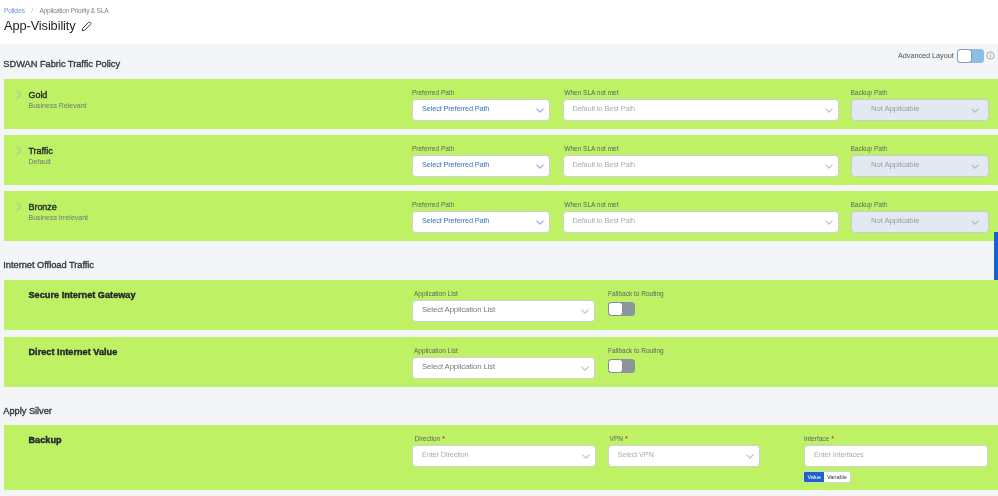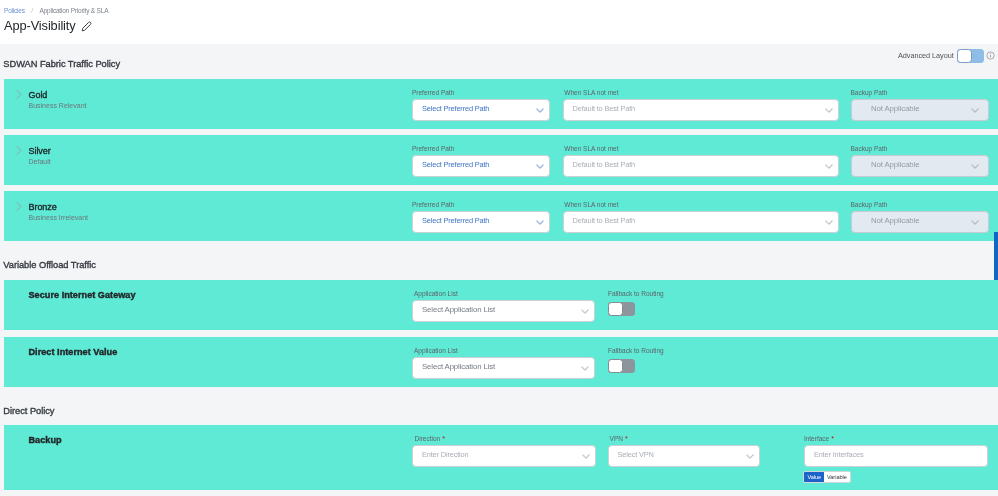--- a/index.html
+++ b/index.html
@@ -27,7 +27,7 @@
             -webkit-text-stroke:0.35px #34393f;}
 
   
-  .card{background:#5eead4;position:absolute;left:3.5px;right:0;}
+  .card{background:#bef264;position:absolute;left:3.5px;right:0;}
 
   .chev{position:absolute;left:8.5px;line-height:0;}
   .grp-name{position:absolute;font-size:9px;font-weight:normal;color:#22262b;white-space:nowrap;

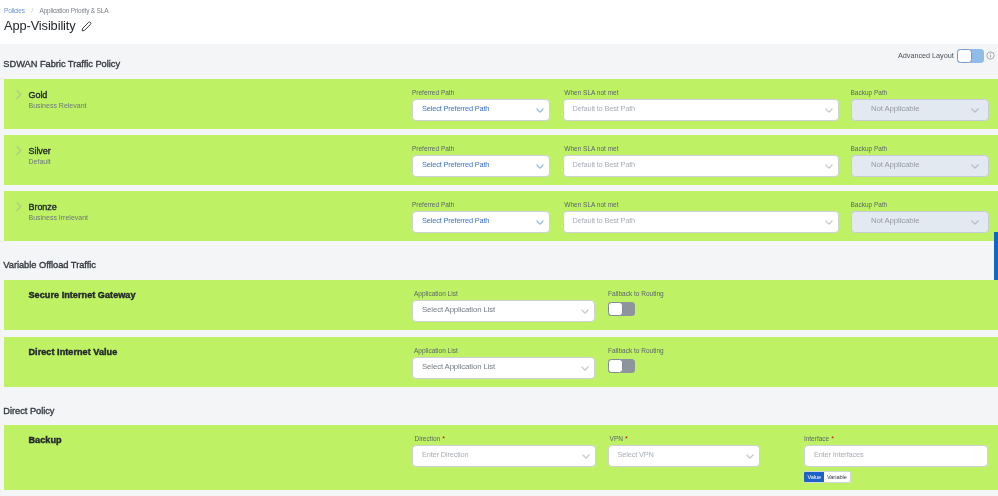--- a/index.html
+++ b/index.html
@@ -143,7 +143,7 @@
         <span class="chev" style="top:10px;margin-left:0.5px"><svg width="11" height="11" viewBox="0 0 16 16">
             <path d="M5.7 2.4 L11.5 8 L5.7 13.6" fill="none" stroke="#9ba1a9" stroke-width="1.3" stroke-linecap="round" stroke-linejoin="round"></path>
           </svg></span>
-        <span class="grp-name" style="left:25px;top:11px">Silver</span>
+        <span class="grp-name" style="left:25px;top:11px">Traffic</span>
         <span class="grp-sub" style="left:25px;top:23px">Default</span>
         <div class="field">
           <div class="flabel" style="position:absolute;left:408.5px;top:9.5px">Preferred Path</div>

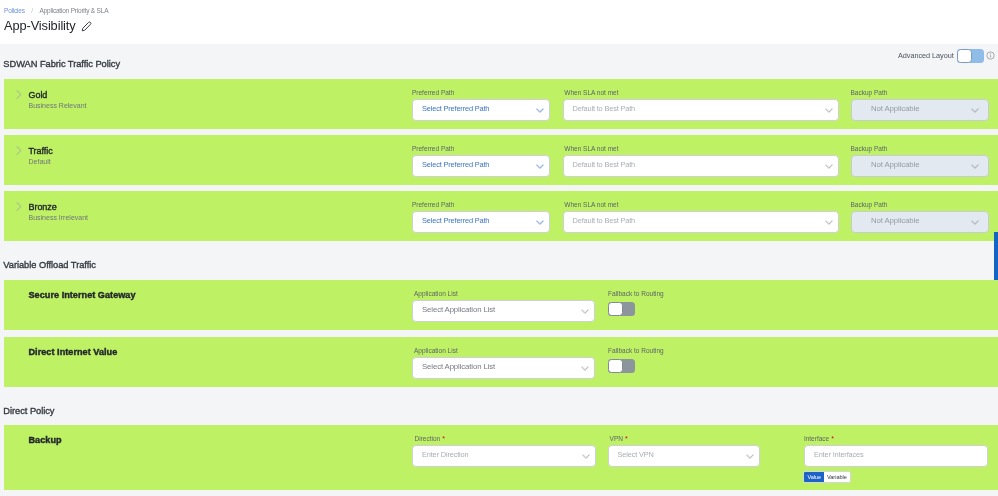--- a/index.html
+++ b/index.html
@@ -207,7 +207,7 @@
           </div>
         </div>
       </div>
-      <div class="sec-head" style="top:260px">Variable Offload Traffic</div>
+      <div class="sec-head" style="top:260px">Internet Offload Traffic</div>
       <div class="card" style="top:280px;height:50px">
         <span class="plain-name" style="left:25px;top:10px">Secure Internet Gateway</span>
         <div class="field">

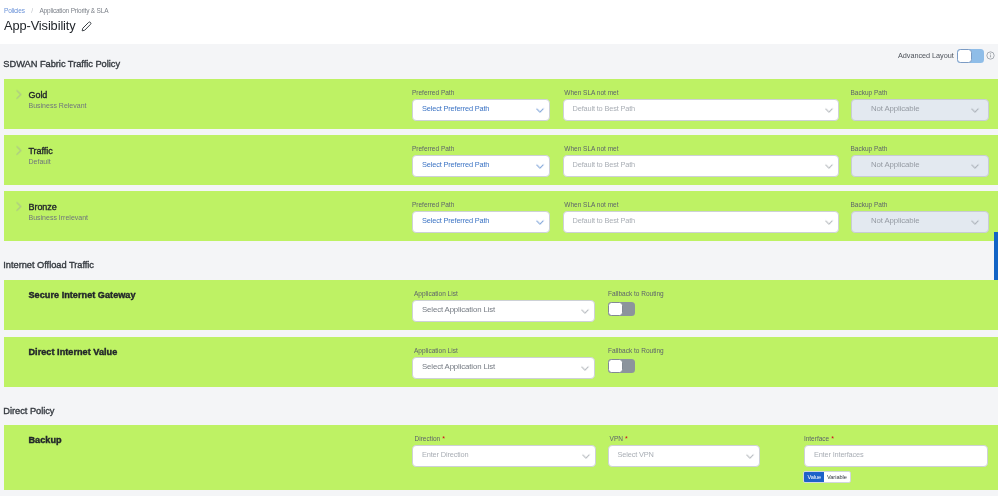--- a/index.html
+++ b/index.html
@@ -244,7 +244,7 @@
           </span>
         </div>
       </div>
-      <div class="sec-head" style="top:406px">Direct Policy</div>
+      <div class="sec-head" style="top:406px">Apply Silver</div>
       <div class="card" style="top:425px;height:65px">
         <span class="plain-name" style="left:25px;top:10px">Backup</span>
         <div class="field">

